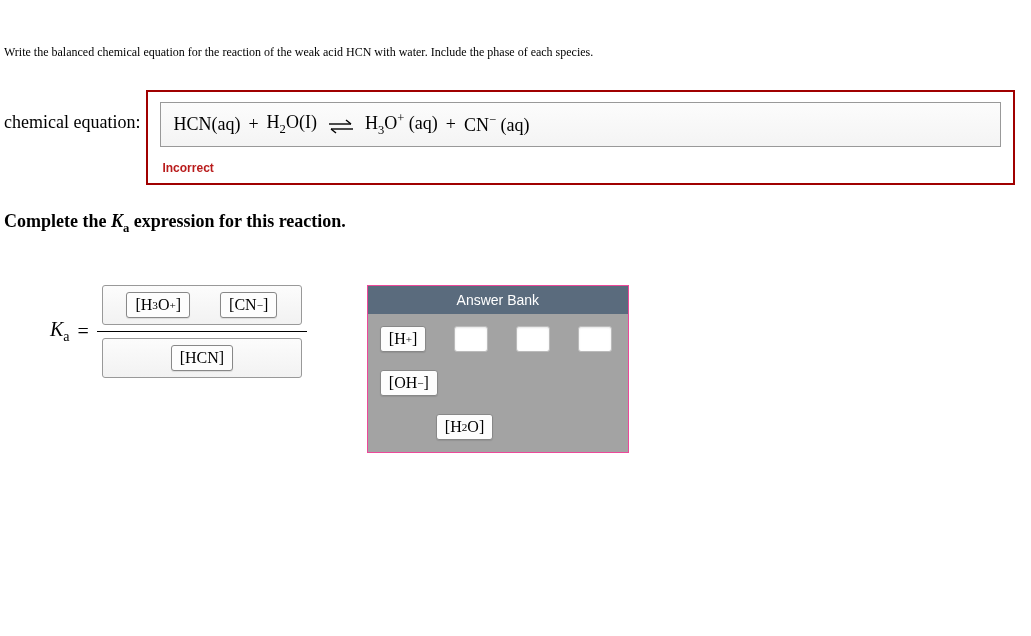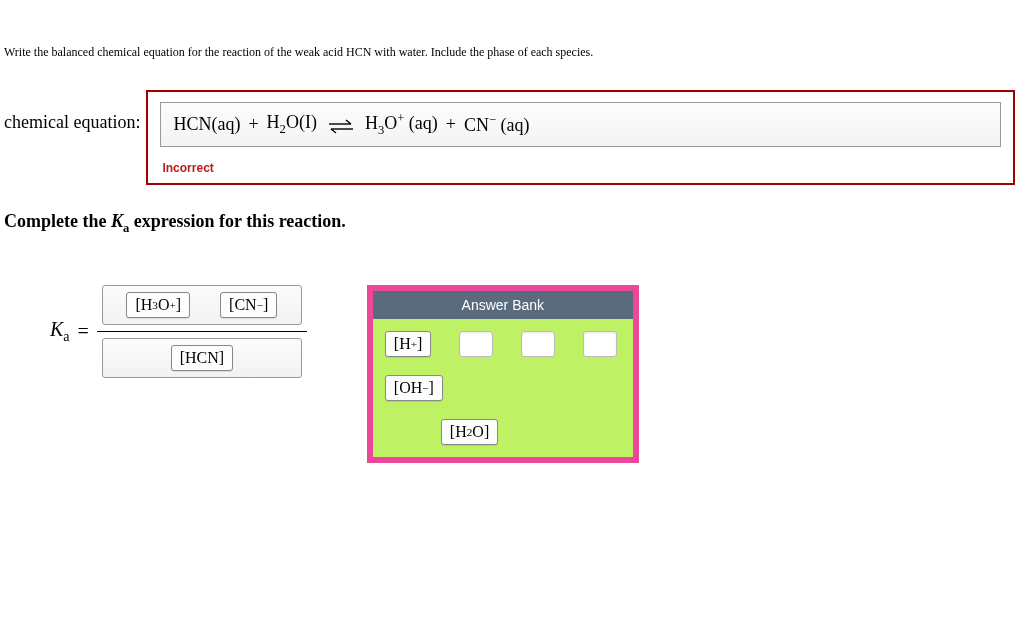--- a/index.html
+++ b/index.html
@@ -99,9 +99,9 @@
     box-shadow: 0 1px 1px rgba(0,0,0,0.1);
   }
   .answer-bank {
-    border: 6px solid #ec4899;
+    border: 1px solid #ec4899;
     width: 260px;
-    background: #bef264;
+    background: #a3a3a3;
   }
   .ab-header {
     background: #5a6b7d;

